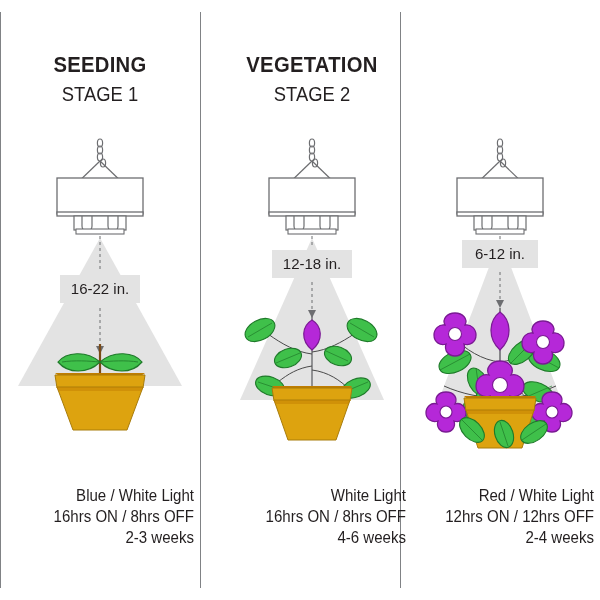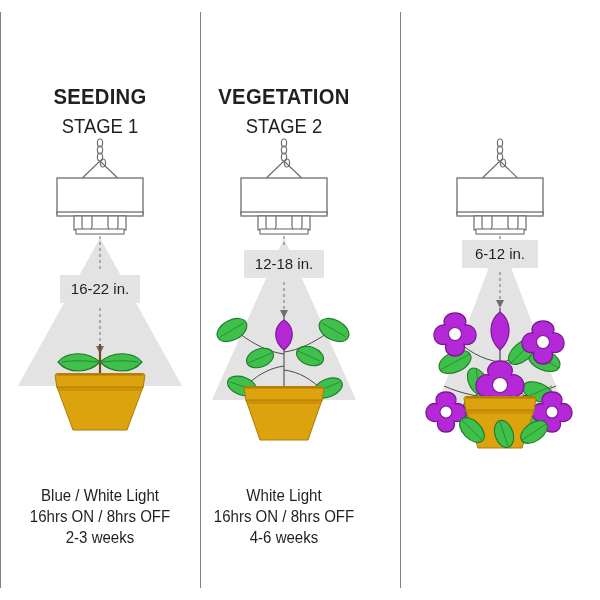--- a/index.html
+++ b/index.html
@@ -46,7 +46,6 @@
     left: 0;
     width: 200px;
     text-align: center;
-    margin-top: 32px;
   }
   .heading .title {
     display: block;

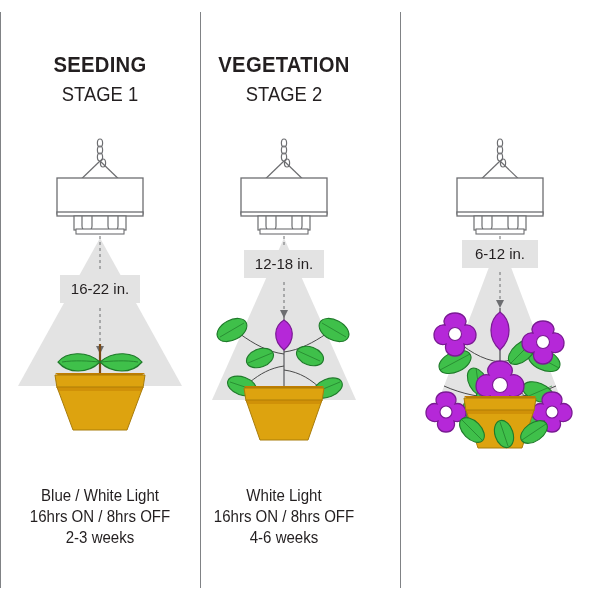--- a/index.html
+++ b/index.html
@@ -27,7 +27,7 @@
     height: 600px;
   }
   .panel-1 { left: 0; }
-  .panel-2 { left: 184px; text-decoration: underline; }
+  .panel-2 { left: 212px; text-decoration: underline; }
   .panel-3 { left: 400px; }
 
   .divider {

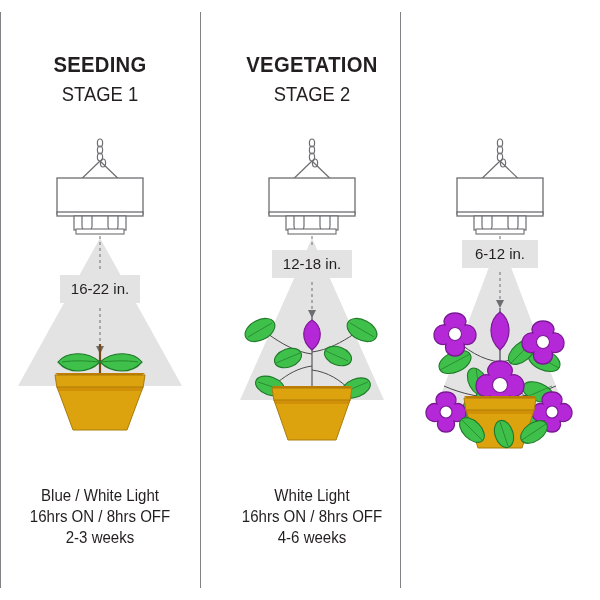--- a/index.html
+++ b/index.html
@@ -80,7 +80,7 @@
     top: 485px;
     left: 0;
     width: 200px;
-    text-align: center;
+    text-align: right;
     font-size: 16px;
     line-height: 1.32;
     color: #231f20;

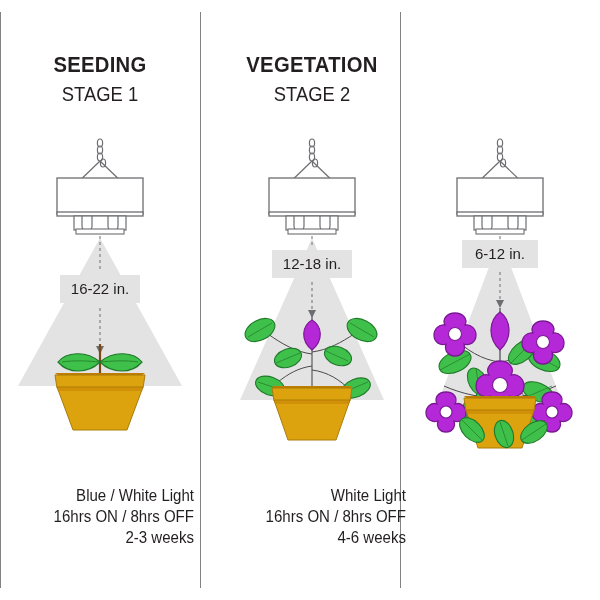--- a/index.html
+++ b/index.html
@@ -364,6 +364,11 @@
       </svg>
     </div>
 
+    <div class="caption">
+      <span>Red / White Light</span>
+      <span>12hrs ON / 12hrs OFF</span>
+      <span>2-4 weeks</span>
+    </div>
   </div>
 
 </div>

